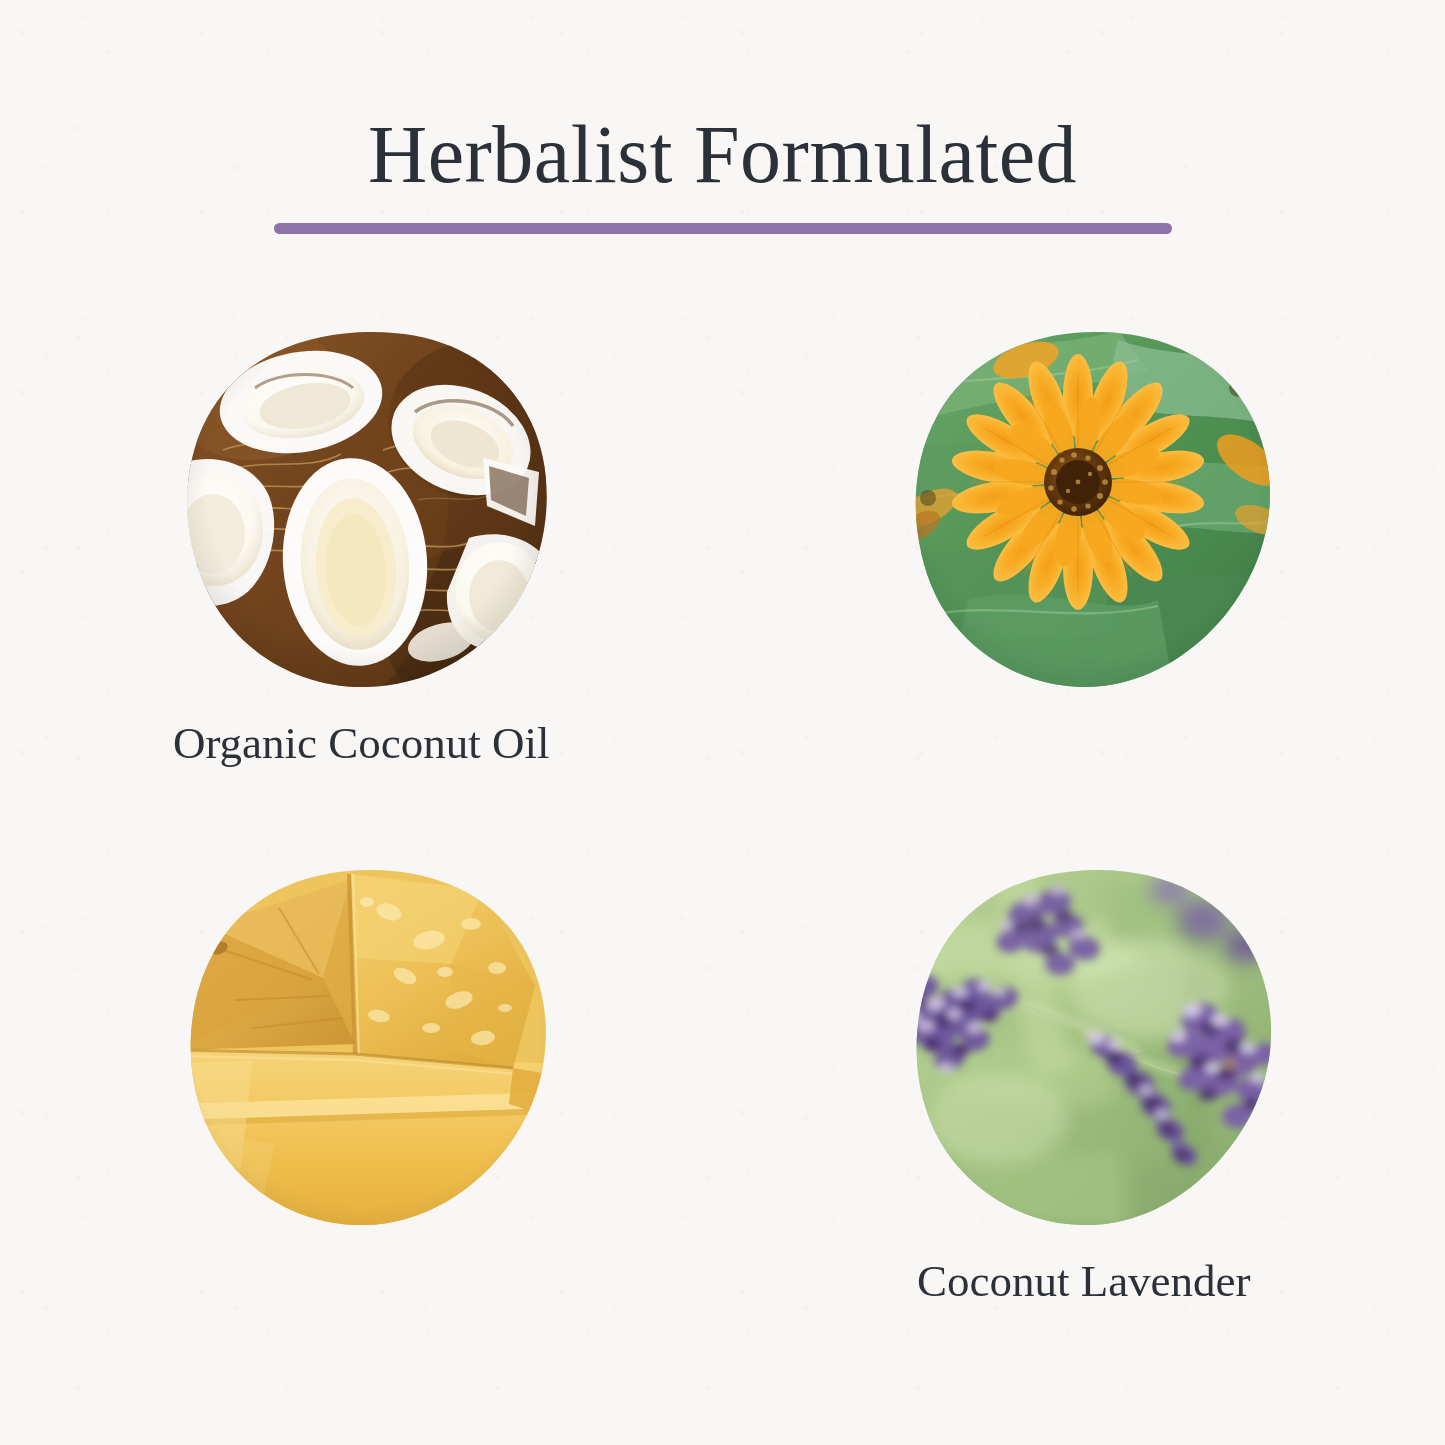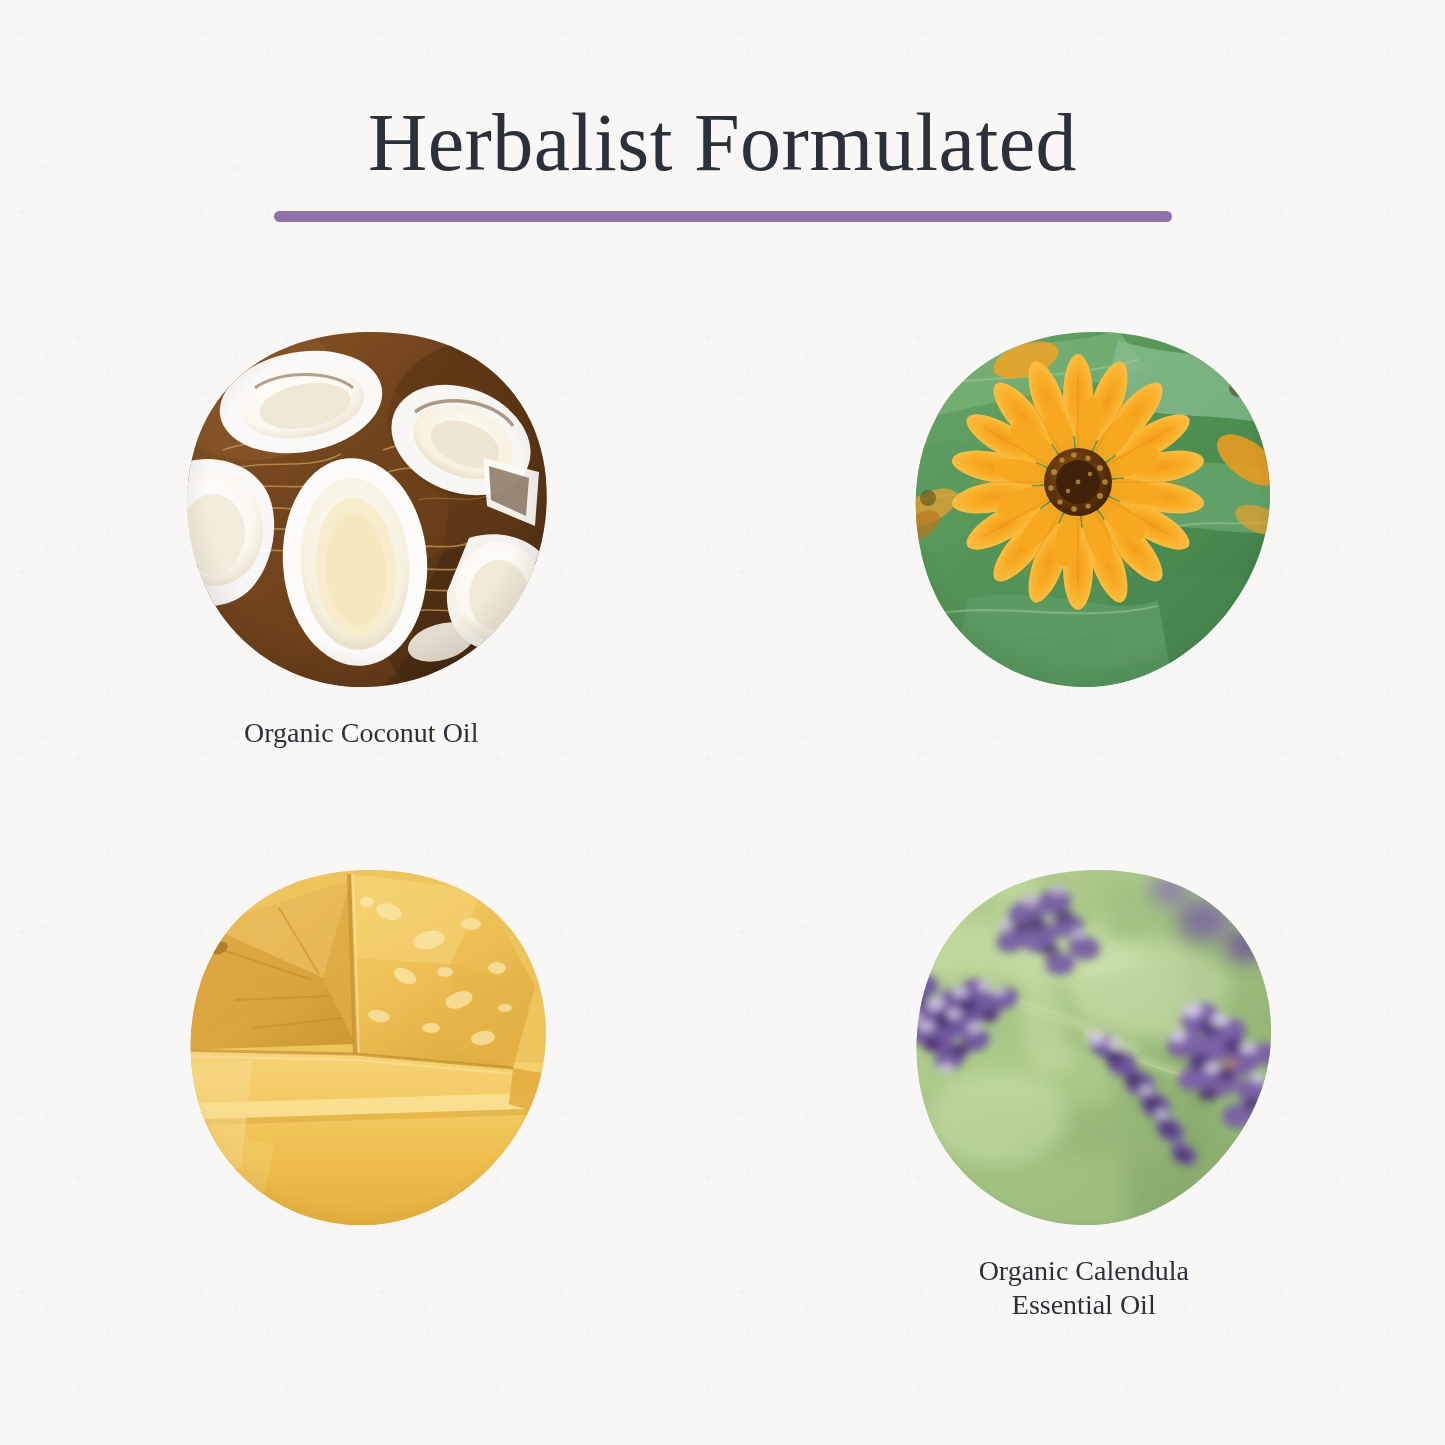--- a/index.html
+++ b/index.html
@@ -52,7 +52,7 @@
     font-weight: 400;
     color: #2c3039;
     letter-spacing: 0.5px;
-    margin: 4px;
+    margin: 16px;
     font-family: "Liberation Serif", "DejaVu Serif", serif;
   }
   .title-rule {

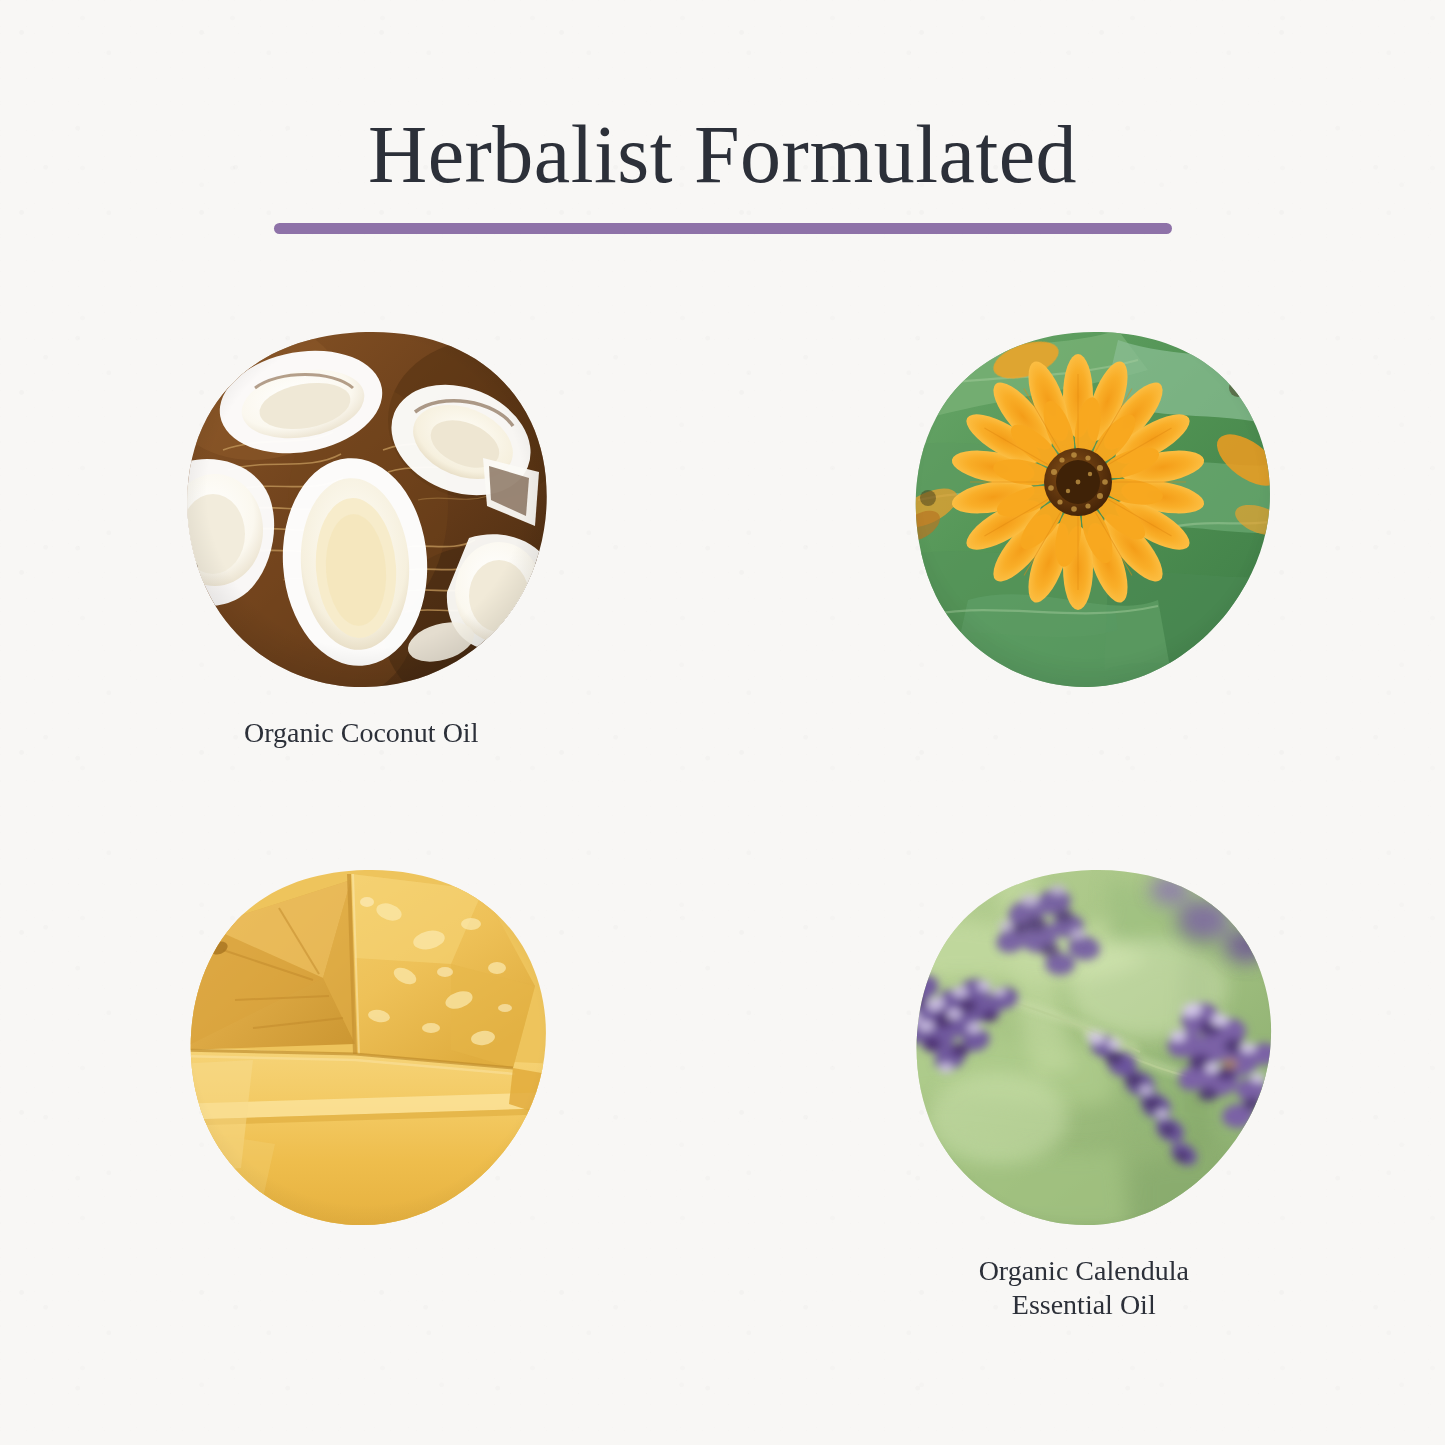--- a/index.html
+++ b/index.html
@@ -91,7 +91,7 @@
   }
   .ingredient-label {
     margin-top: 26px;
-    font-size: 28px;
+    font-size: 45px;
     line-height: 1.22;
     color: #2c3039;
     text-align: center;

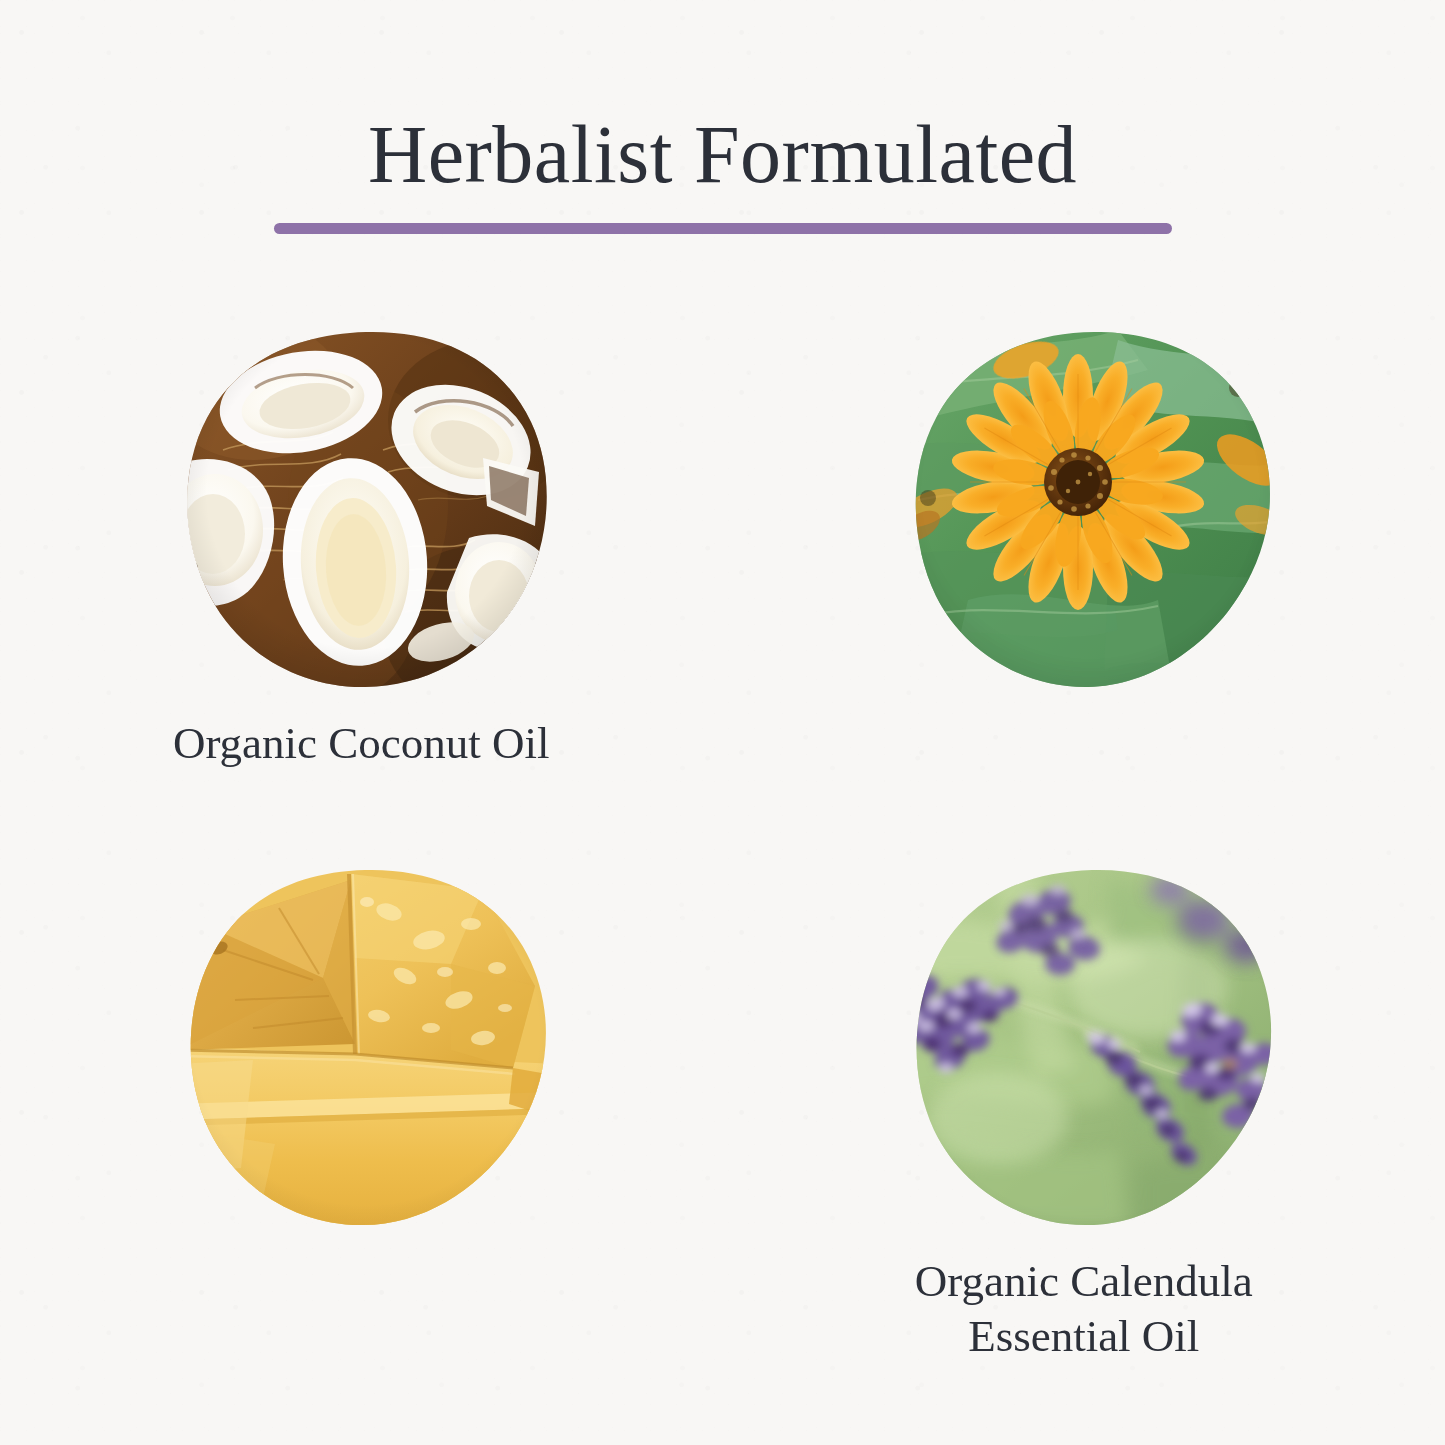--- a/index.html
+++ b/index.html
@@ -639,7 +639,7 @@
         </svg>
       </div>
       <div class="ingredient-label">
-        <span>Organic Calendula</span>
+        <span>Coconut Lavender</span>
         <span class="line2">Essential Oil</span>
       </div>
     </div>

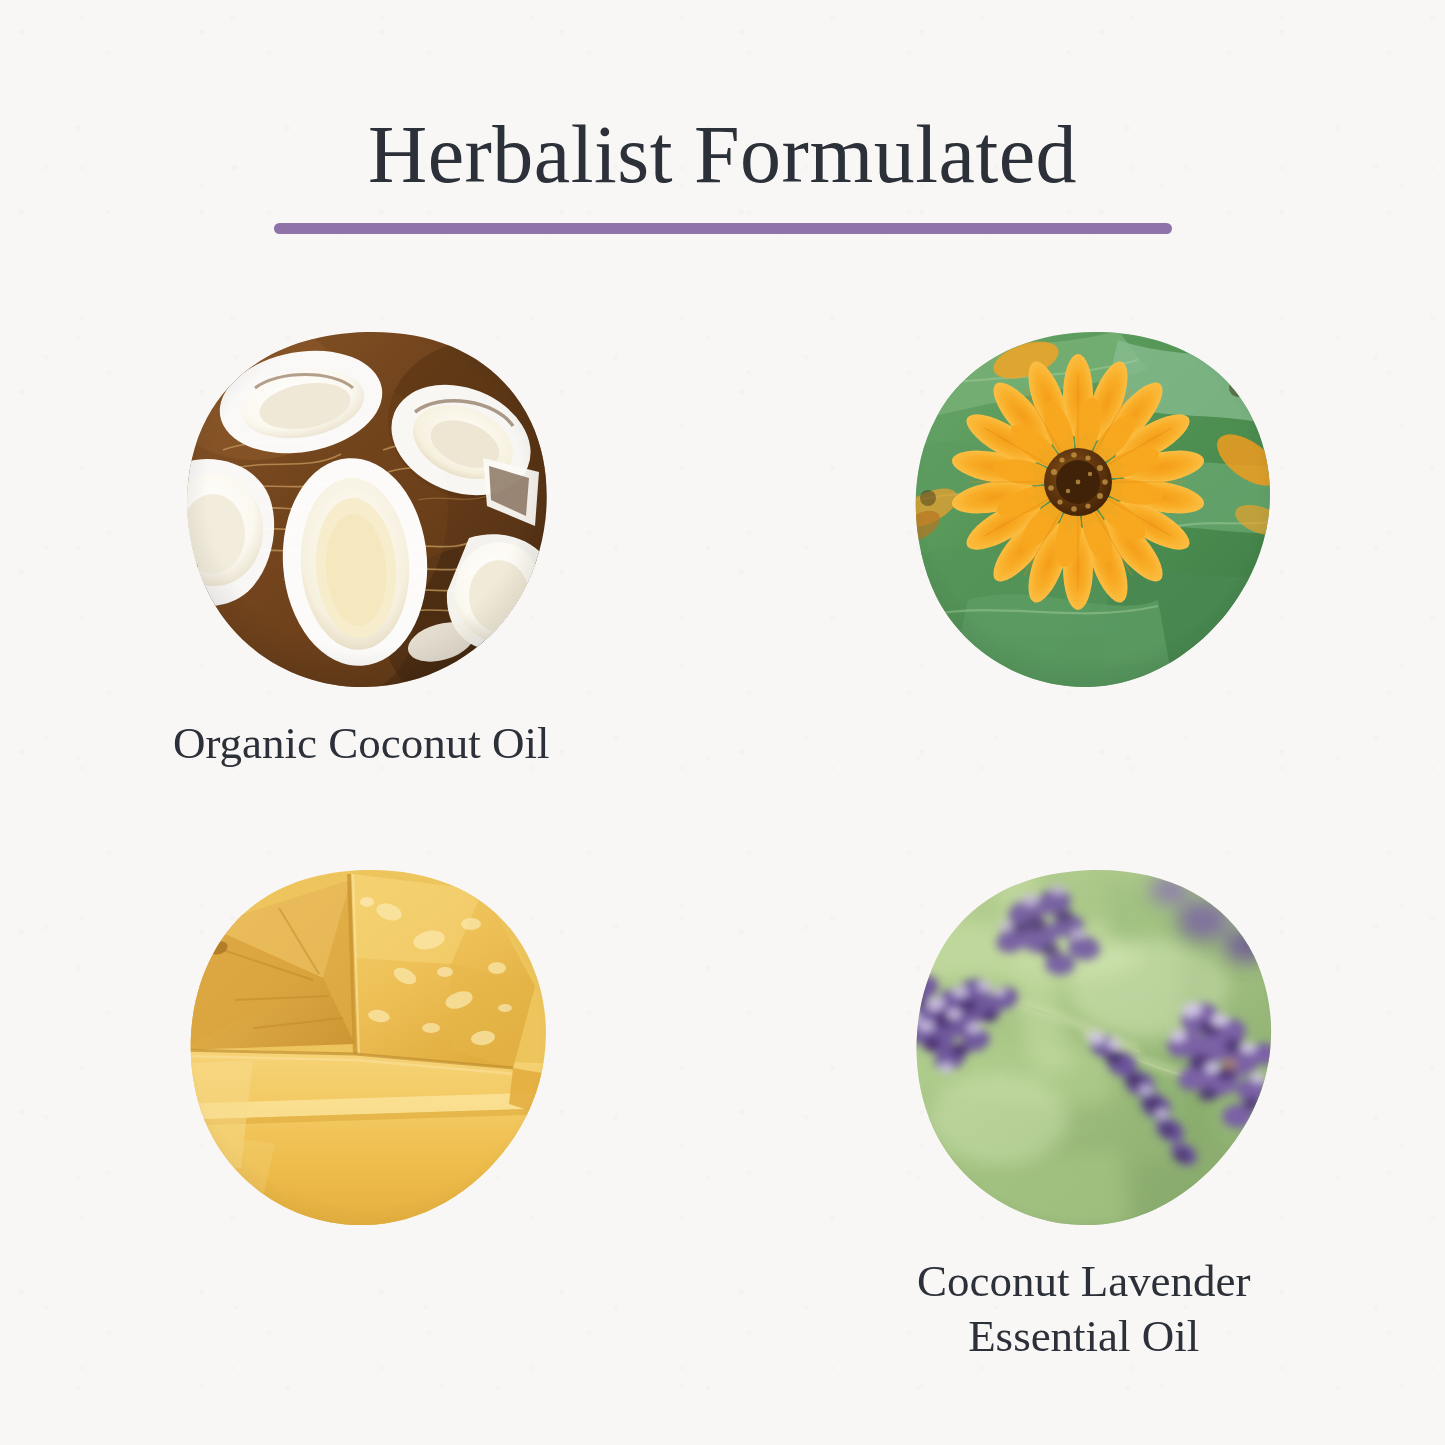--- a/index.html
+++ b/index.html
@@ -640,7 +640,6 @@
       </div>
       <div class="ingredient-label">
         <span>Coconut Lavender</span>
-        <span class="line2">Essential Oil</span>
       </div>
     </div>
 

